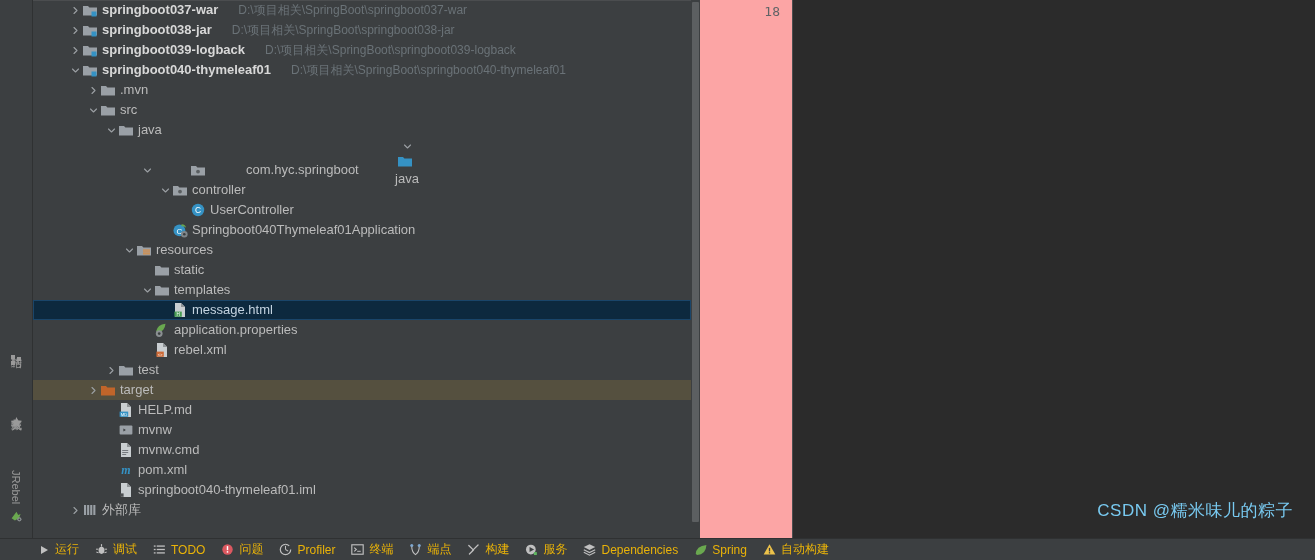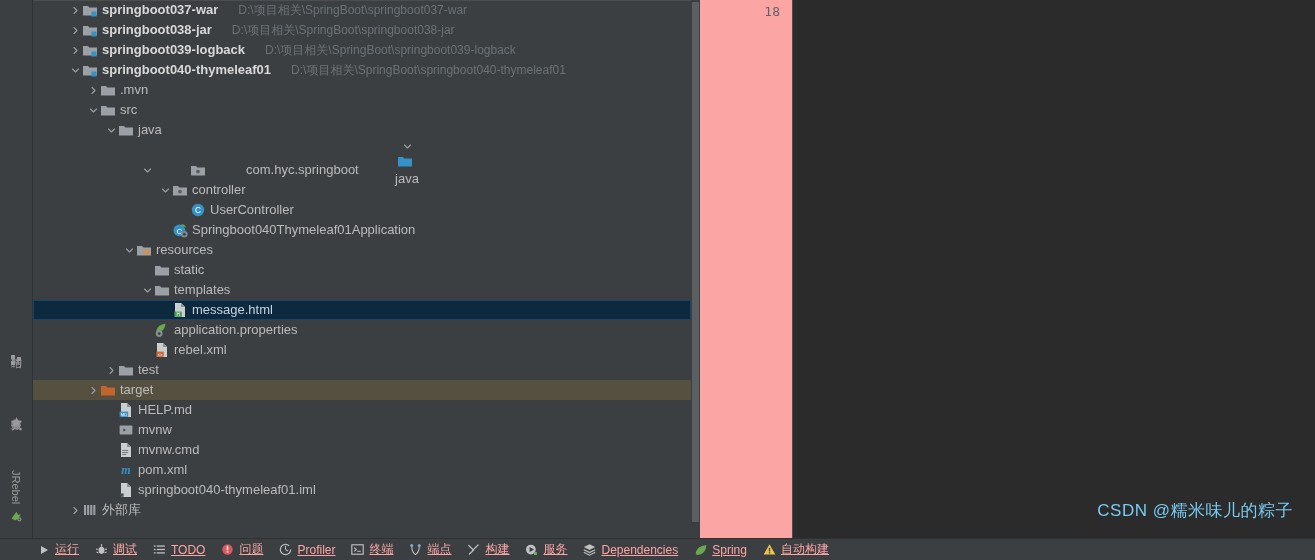--- a/index.html
+++ b/index.html
@@ -90,7 +90,7 @@
   }
   .bb-item{
     display:flex;align-items:center;height:21px;margin-right:15px;
-    color:#fca5a5;font-size:12px;white-space:nowrap;cursor:default;text-decoration:underline;
+    color:#eab308;font-size:12px;white-space:nowrap;cursor:default;
   }
   .bb-item .bb-ico{
     width:15px;height:15px;margin-right:4px;display:flex;align-items:center;justify-content:center;

